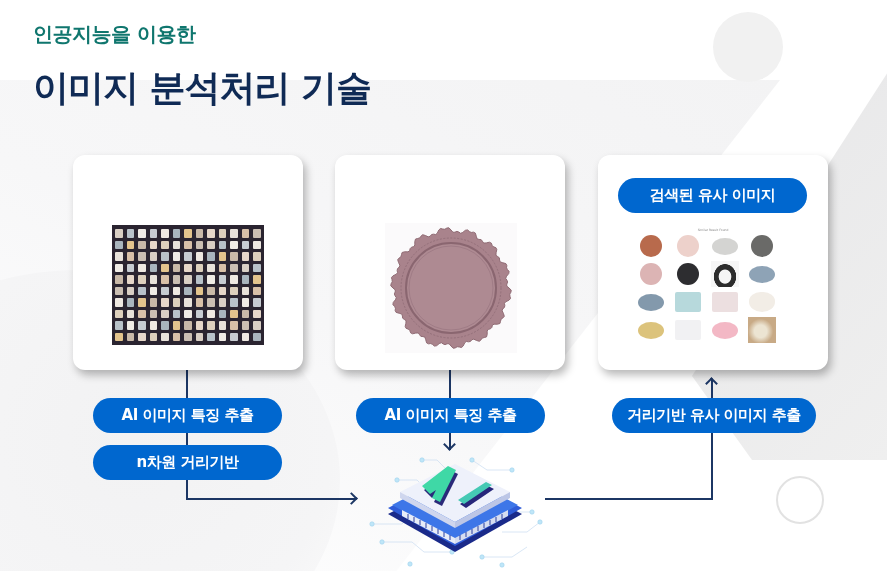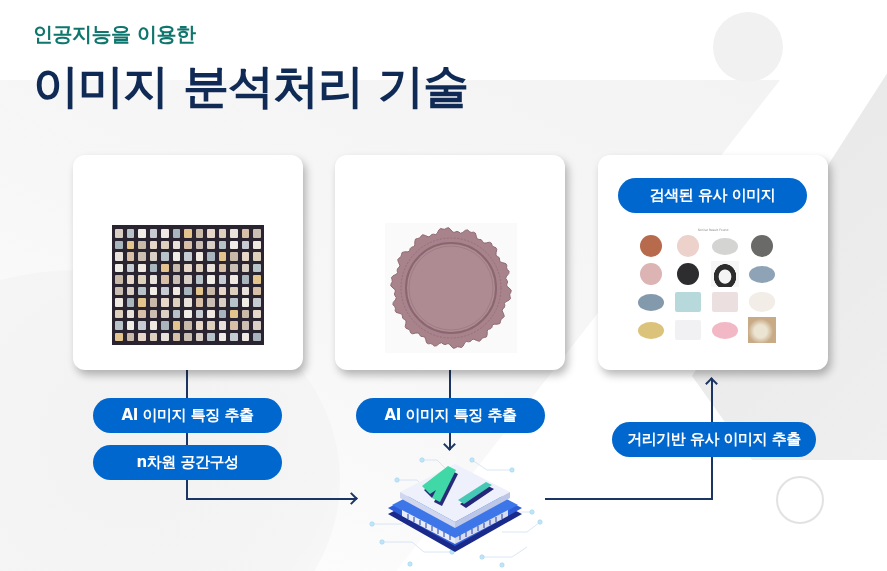--- a/index.html
+++ b/index.html
@@ -37,8 +37,8 @@
     font-size: 20px; font-weight: bold; color: #0f766e; letter-spacing: -0.5px;
   }
   .title {
-    position: absolute; left: 33px; top: 56px;
-    font-size: 46px; font-weight: bold; color: #0f2a55; letter-spacing: -1px;
+    position: absolute; left: 33px; top: 64px;
+    font-size: 36px; font-weight: bold; color: #0f2a55; letter-spacing: -1px;
   }
 
   .card {

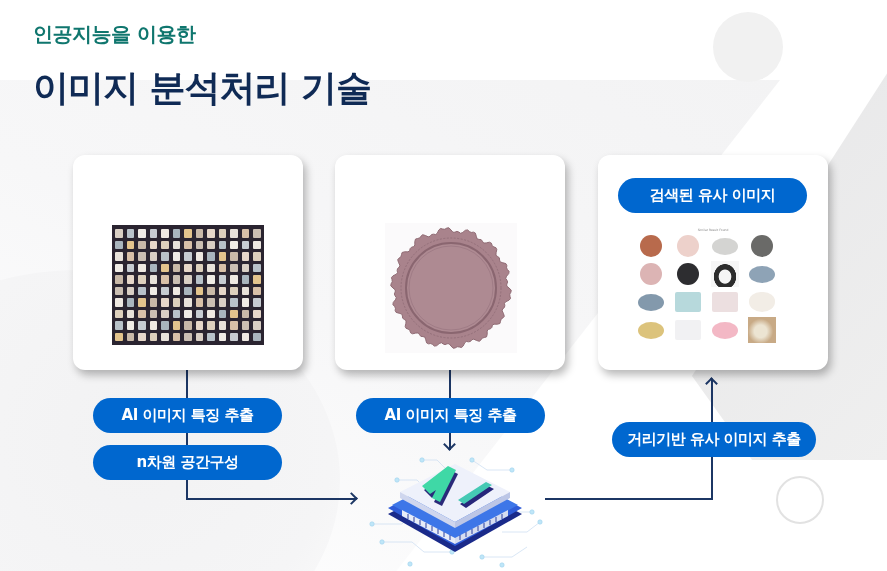--- a/index.html
+++ b/index.html
@@ -287,7 +287,7 @@
 <div class="pill" style="left:93px; top:398px; width:189px;">AI 이미지 특징 추출</div>
 <div class="pill" style="left:93px; top:445px; width:189px;">n차원 공간구성</div>
 <div class="pill" style="left:356px; top:398px; width:189px;">AI 이미지 특징 추출</div>
-<div class="pill" style="left:612px; top:422px; width:204px;">거리기반 유사 이미지 추출</div>
+<div class="pill" style="left:612px; top:398px; width:204px;">거리기반 유사 이미지 추출</div>
 
 <div class="chip-wrap">
   <svg width="186" height="119" viewBox="0 0 186 119">

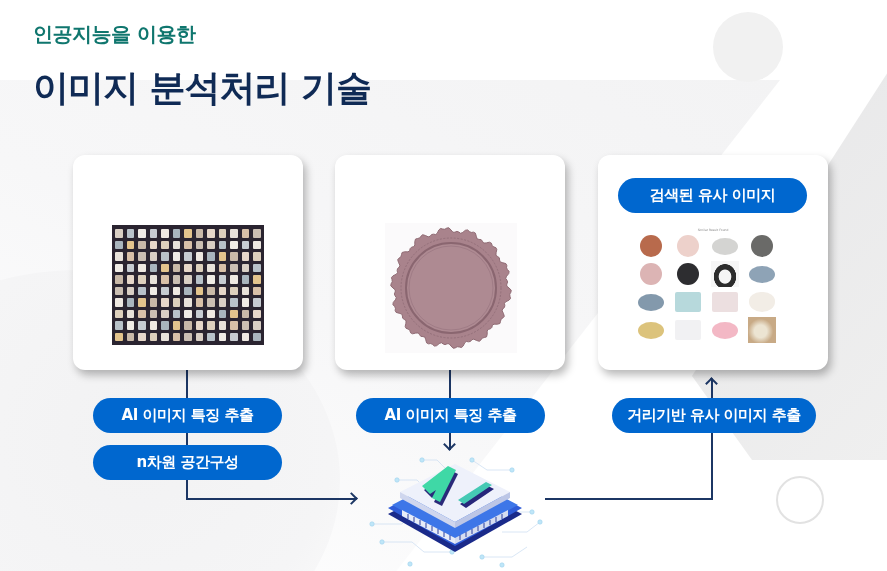--- a/index.html
+++ b/index.html
@@ -285,7 +285,7 @@
 </div>
 
 <div class="pill" style="left:93px; top:398px; width:189px;">AI 이미지 특징 추출</div>
-<div class="pill" style="left:93px; top:445px; width:189px;">n차원 공간구성</div>
+<div class="pill" style="left:93px; top:445px; width:189px;">n차원 거리기반</div>
 <div class="pill" style="left:356px; top:398px; width:189px;">AI 이미지 특징 추출</div>
 <div class="pill" style="left:612px; top:398px; width:204px;">거리기반 유사 이미지 추출</div>
 

